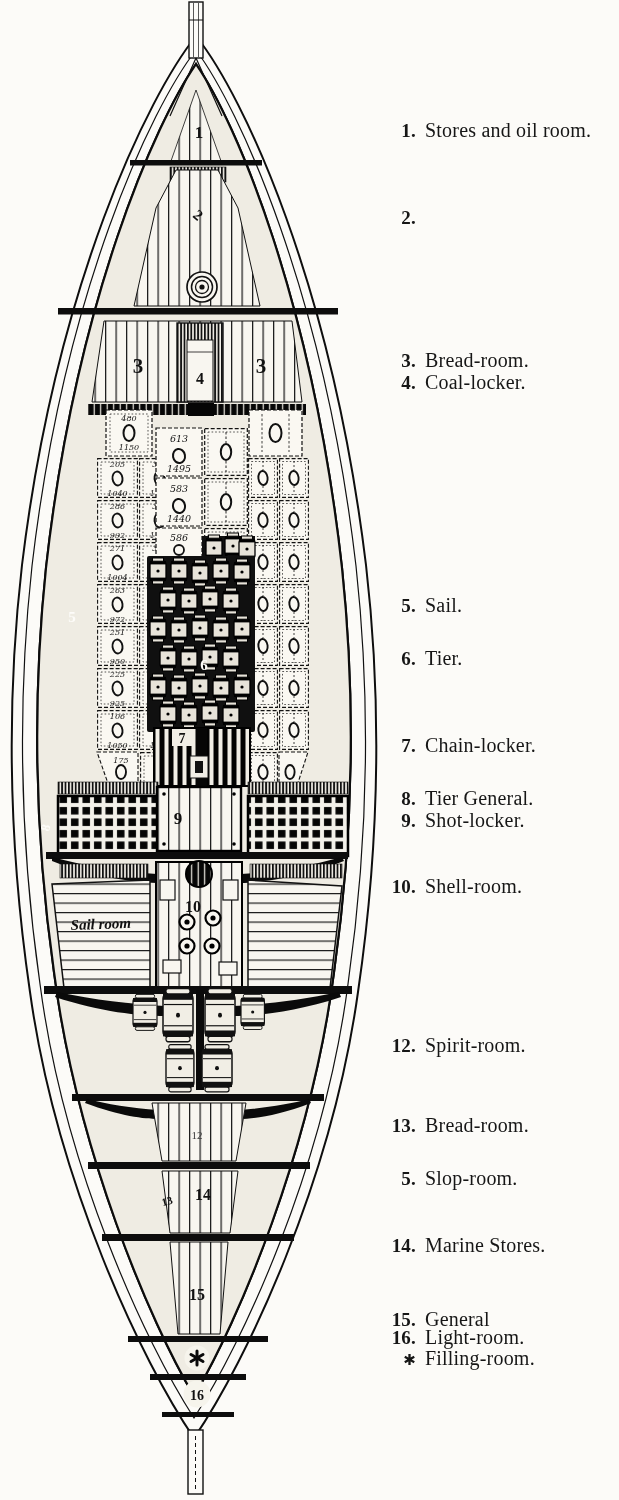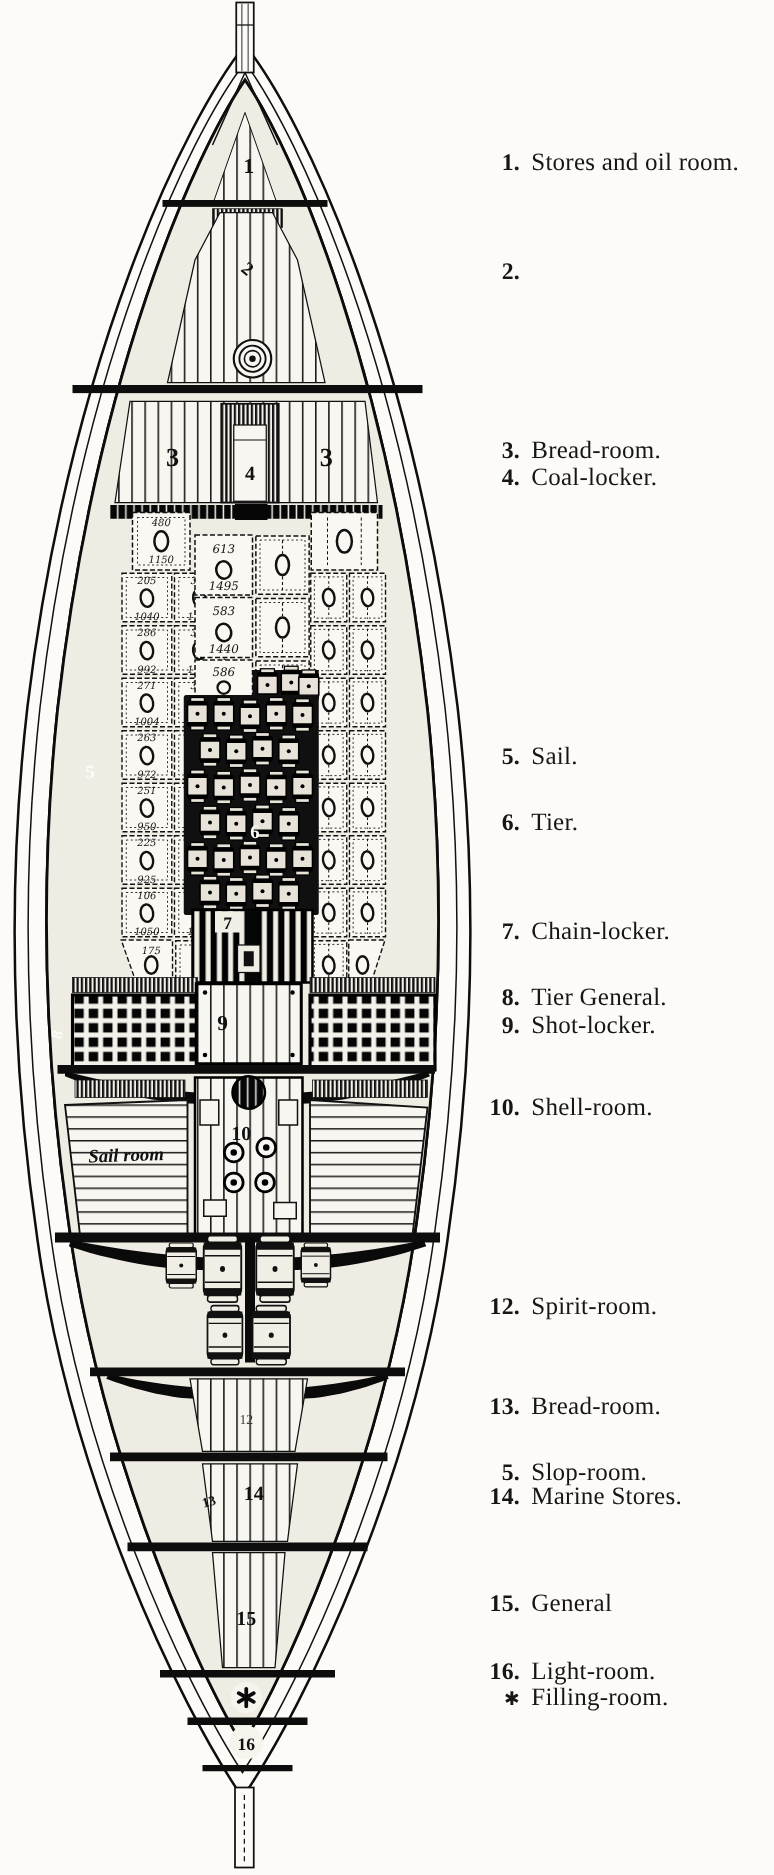--- a/index.html
+++ b/index.html
@@ -472,7 +472,7 @@
       <span class="num">5.</span>
       <span>Slop-room.</span>
     </div>
-  <div class="legend-item" style="top:1186px">
+  <div class="legend-item" style="top:1234px">
       <span class="num">14.</span>
       <span>Marine Stores.</span>
     </div>

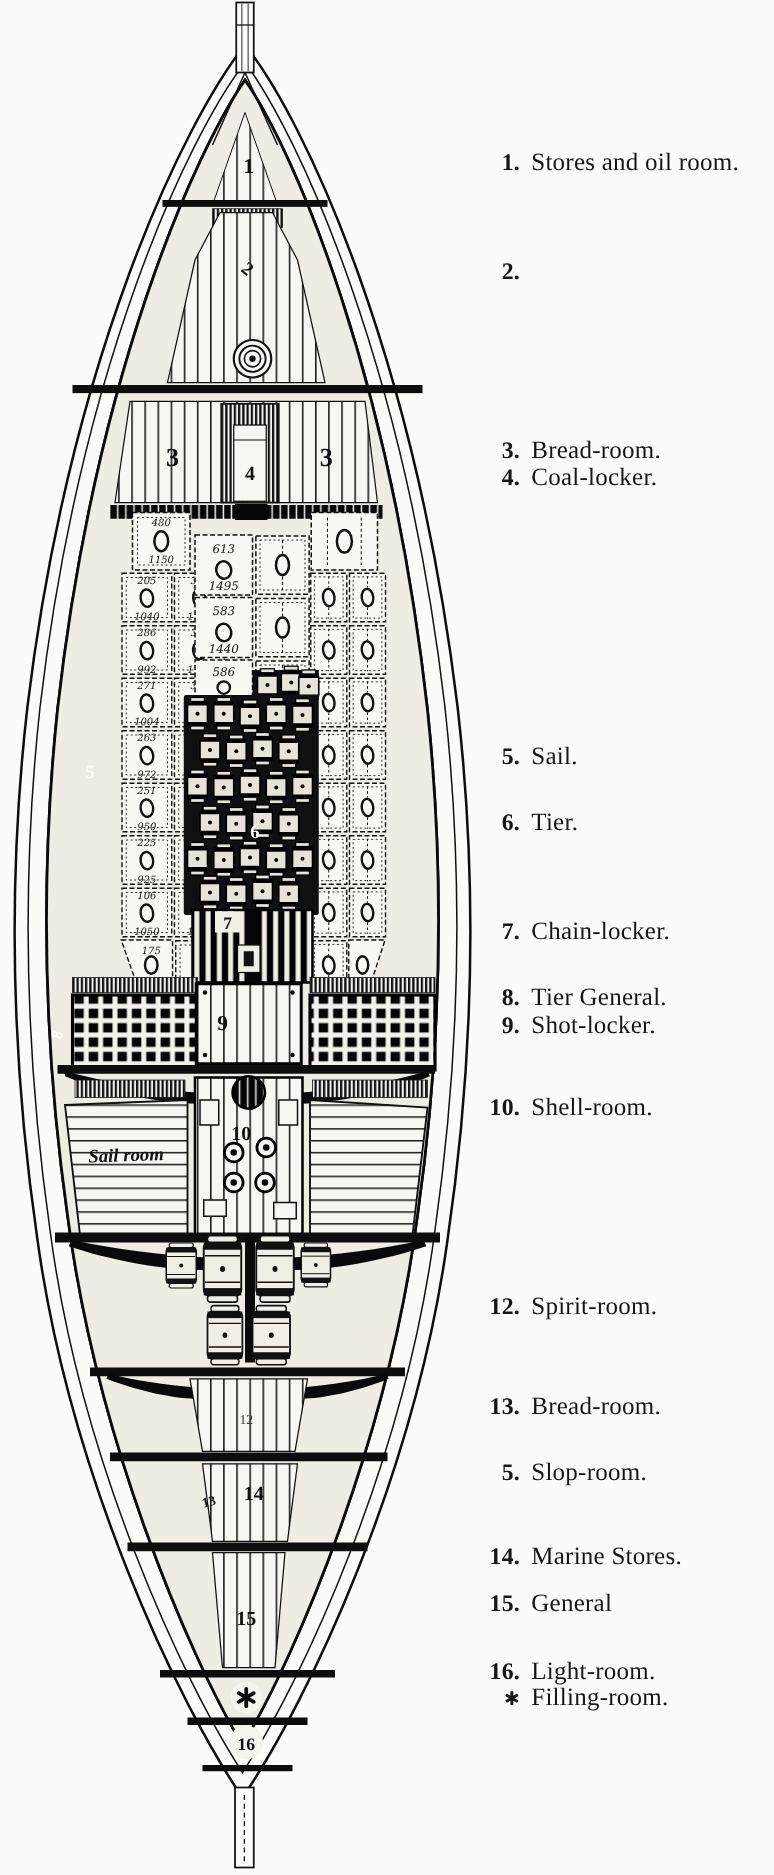--- a/index.html
+++ b/index.html
@@ -476,7 +476,7 @@
       <span class="num">14.</span>
       <span>Marine Stores.</span>
     </div>
-  <div class="legend-item" style="top:1272px">
+  <div class="legend-item" style="top:1308px">
       <span class="num">15.</span>
       <span>General</span>
     </div>

